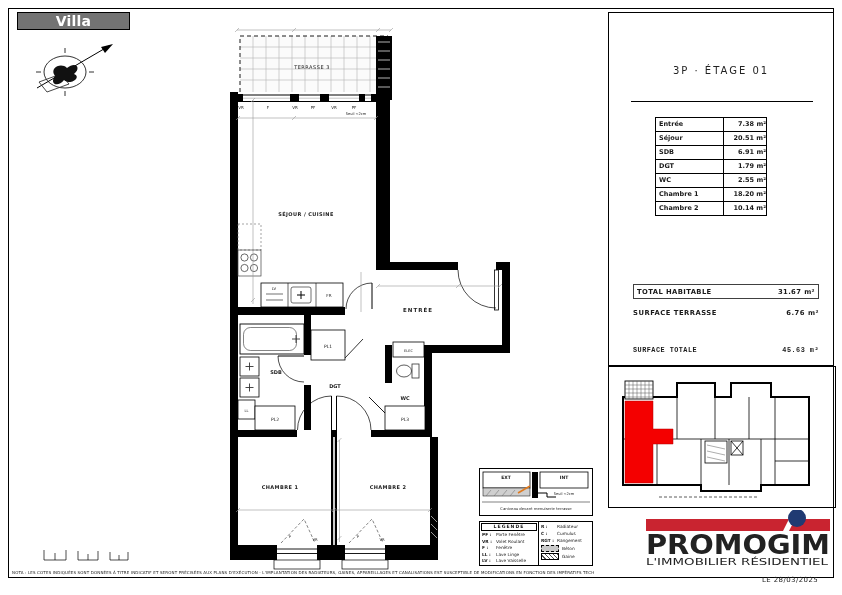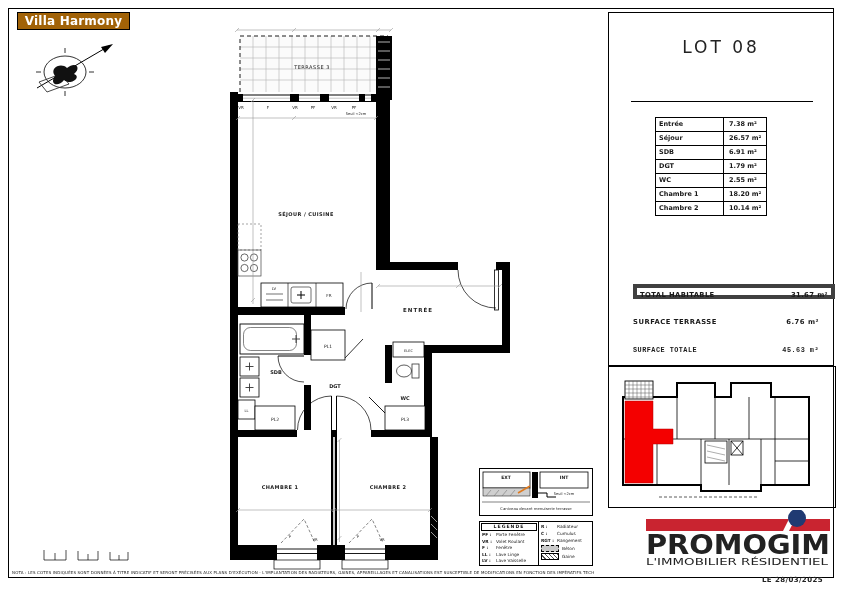--- a/index.html
+++ b/index.html
@@ -7,8 +7,8 @@
   .abs{position:absolute;box-sizing:border-box;}
   .frame{border:1px solid #000;}
   
-  .banner{left:17px;top:12px;width:113px;height:18px;background:#a16207;border:1px solid #000;
-    color:#fff;font-size:12px;font-weight:bold;text-align:center;line-height:16px;letter-spacing:.2px;}
+  .banner{left:17px;top:12px;width:113px;height:18px;background:#737373;border:1px solid #000;
+    color:#fff;font-size:14px;font-weight:bold;text-align:center;line-height:16px;letter-spacing:.2px;}
   
   .tblock{left:608px;top:12px;width:226px;height:354px;border:1px solid #000;}
   .lot-title{left:0;top:24px;width:100%;text-align:center;font-size:17px;letter-spacing:3px;color:#222;}

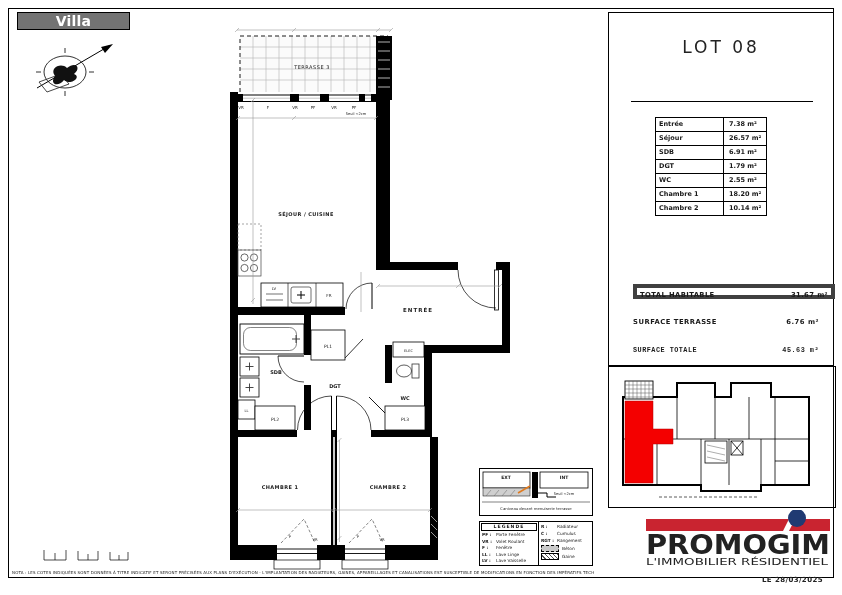--- a/index.html
+++ b/index.html
@@ -316,7 +316,6 @@
 </div>
 
 <div class="abs tblock" style="position:absolute;">
-  <div class="abs lot-title">LOT 08</div>
   <div class="abs tb-rule"></div>
 
   <div class="abs rooms">

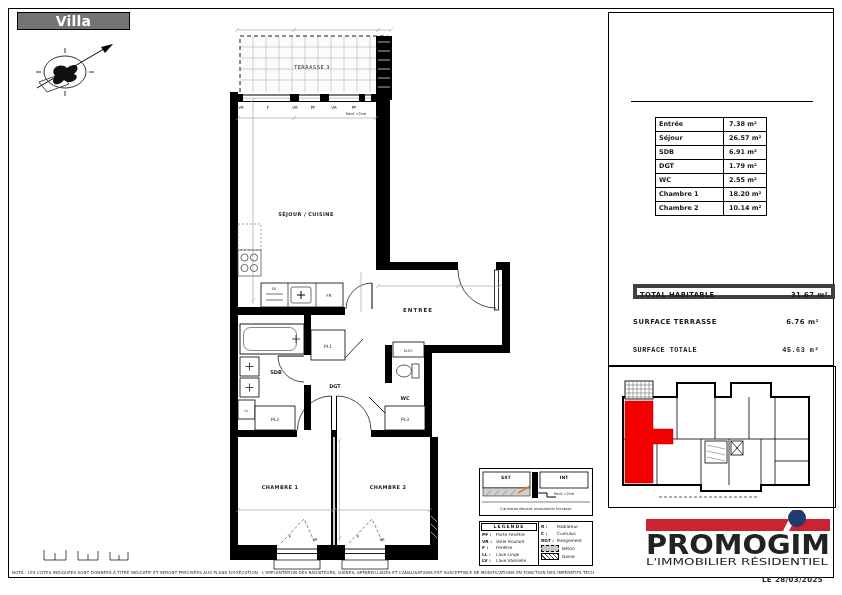--- a/index.html
+++ b/index.html
@@ -316,6 +316,7 @@
 </div>
 
 <div class="abs tblock" style="position:absolute;">
+  <div class="abs lot-sub">3P · ÉTAGE 01</div>
   <div class="abs tb-rule"></div>
 
   <div class="abs rooms">

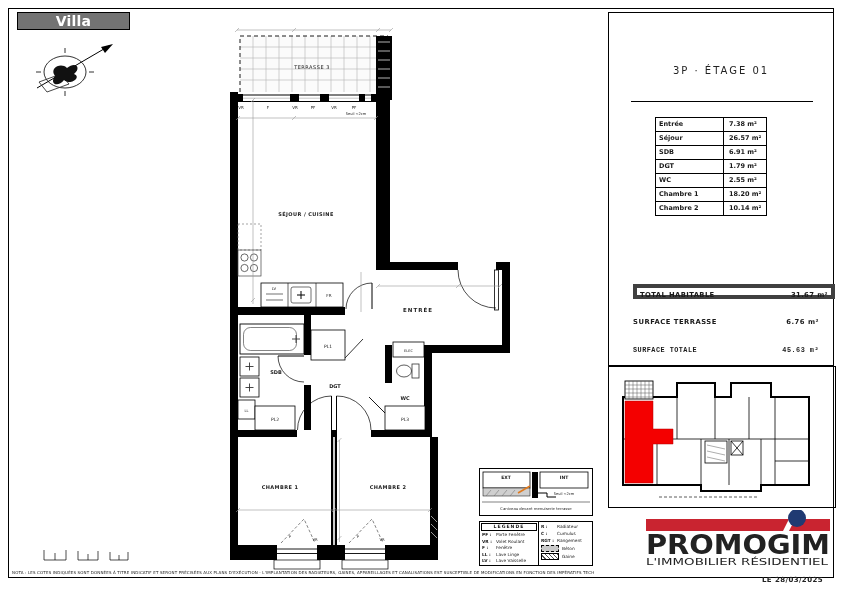--- a/index.html
+++ b/index.html
@@ -18,7 +18,7 @@
   .rrow{display:flex;height:13px;border-bottom:1px solid #000;}
   .rrow:last-child{border-bottom:none;}
   .rlabel{width:64px;border-right:1px solid #000;padding:2px 0 0 3px;}
-  .rvalue{flex:1;padding:2px 0 0 5px;}
+  .rvalue{flex:1;padding:2px 0 0 5px;text-align:right;}
   .totbox{left:24px;top:271px;width:202px;height:15px;border:4px solid #404040;display:flex;
     justify-content:space-between;font-size:6.8px;font-weight:bold;padding:2.5px 3px 0 3px;letter-spacing:.4px;}
   .surfline{left:24px;width:186px;display:flex;justify-content:space-between;font-size:6.8px;

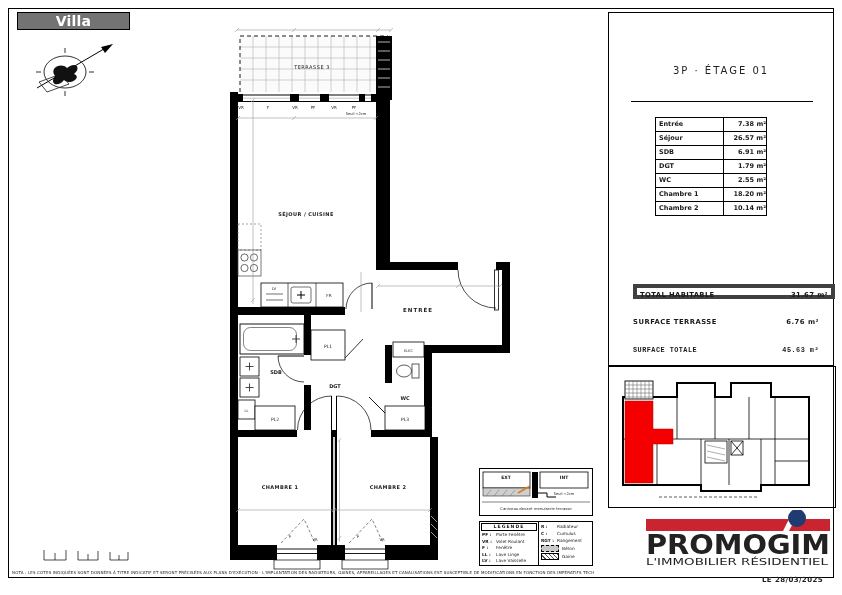--- a/index.html
+++ b/index.html
@@ -326,7 +326,7 @@
       </div>
     <div class="rrow">
       <div class="rlabel">Séjour</div>
-      <div class="rvalue">26.57 m²</div>
+      <div class="rvalue">20.51 m²</div>
       </div>
     <div class="rrow">
       <div class="rlabel">SDB</div>

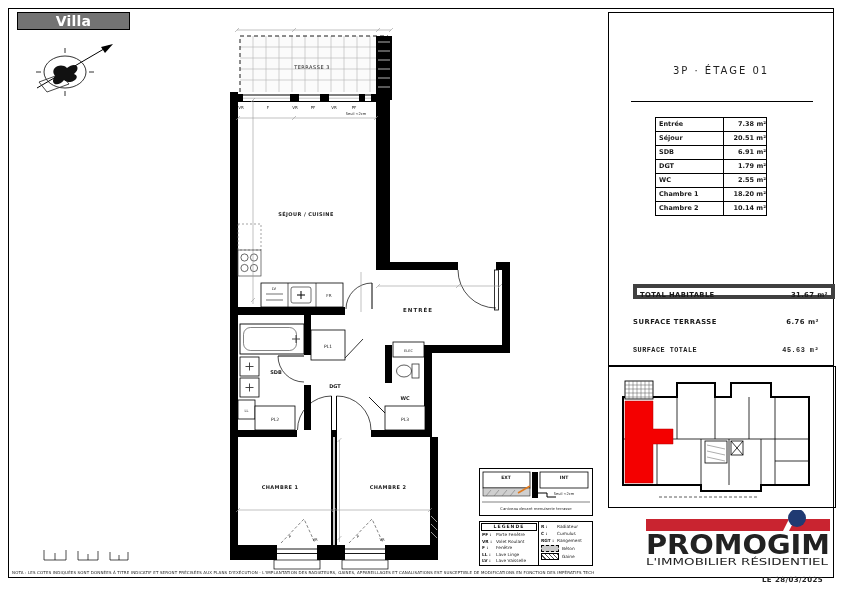--- a/index.html
+++ b/index.html
@@ -19,7 +19,7 @@
   .rrow:last-child{border-bottom:none;}
   .rlabel{width:64px;border-right:1px solid #000;padding:2px 0 0 3px;}
   .rvalue{flex:1;padding:2px 0 0 5px;text-align:right;}
-  .totbox{left:24px;top:271px;width:202px;height:15px;border:4px solid #404040;display:flex;
+  .totbox{left:24px;top:271px;width:186px;height:15px;border:1px solid #404040;display:flex;
     justify-content:space-between;font-size:6.8px;font-weight:bold;padding:2.5px 3px 0 3px;letter-spacing:.4px;}
   .surfline{left:24px;width:186px;display:flex;justify-content:space-between;font-size:6.8px;
     font-weight:bold;letter-spacing:.5px;}

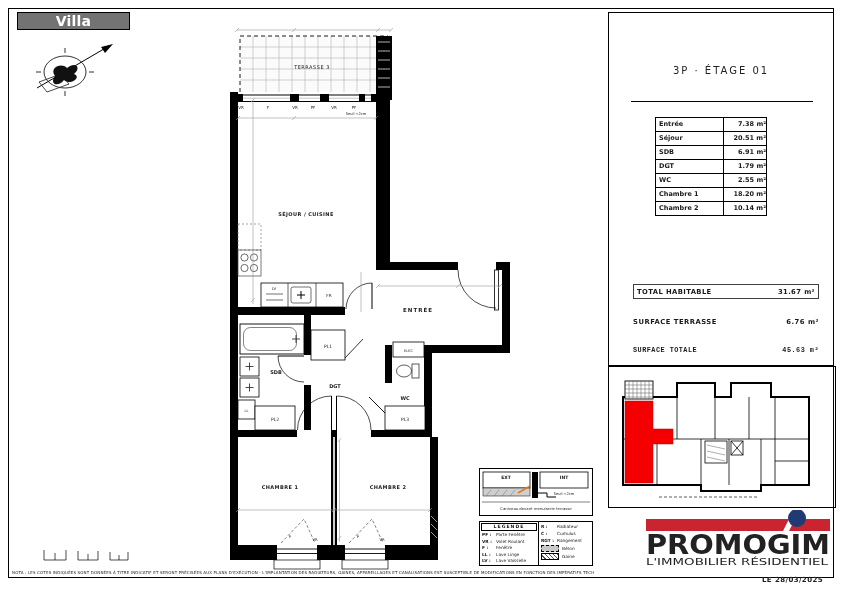--- a/index.html
+++ b/index.html
@@ -354,7 +354,7 @@
     <span>TOTAL HABITABLE</span>
     <span>31.67 m²</span>
   </div>
-  <div class="abs surfline" style="top:305px;">
+  <div class="abs surfline" style="top:296px;">
     <span>SURFACE TERRASSE</span>
     <span>6.76 m²</span>
   </div>

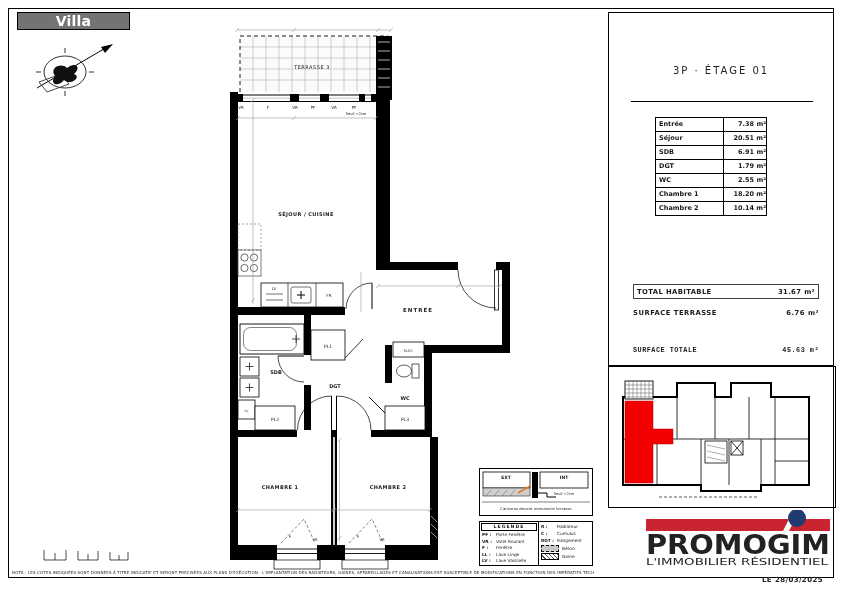--- a/index.html
+++ b/index.html
@@ -27,7 +27,7 @@
   .keyplan{left:608px;top:366px;width:228px;height:142px;border:1px solid #000;}
   
   .logo{left:646px;top:510px;width:184px;height:58px;}
-  .dateline{left:762px;top:576px;width:70px;font-size:7px;font-weight:bold;letter-spacing:.4px;color:#222;}
+  .dateline{left:762px;top:576px;width:70px;font-size:7px;font-weight:normal;letter-spacing:.4px;color:#222;}
   .disclaimer{left:12px;top:570px;width:582px;font-size:4px;letter-spacing:.15px;color:#222;
     white-space:nowrap;overflow:hidden;}
   

